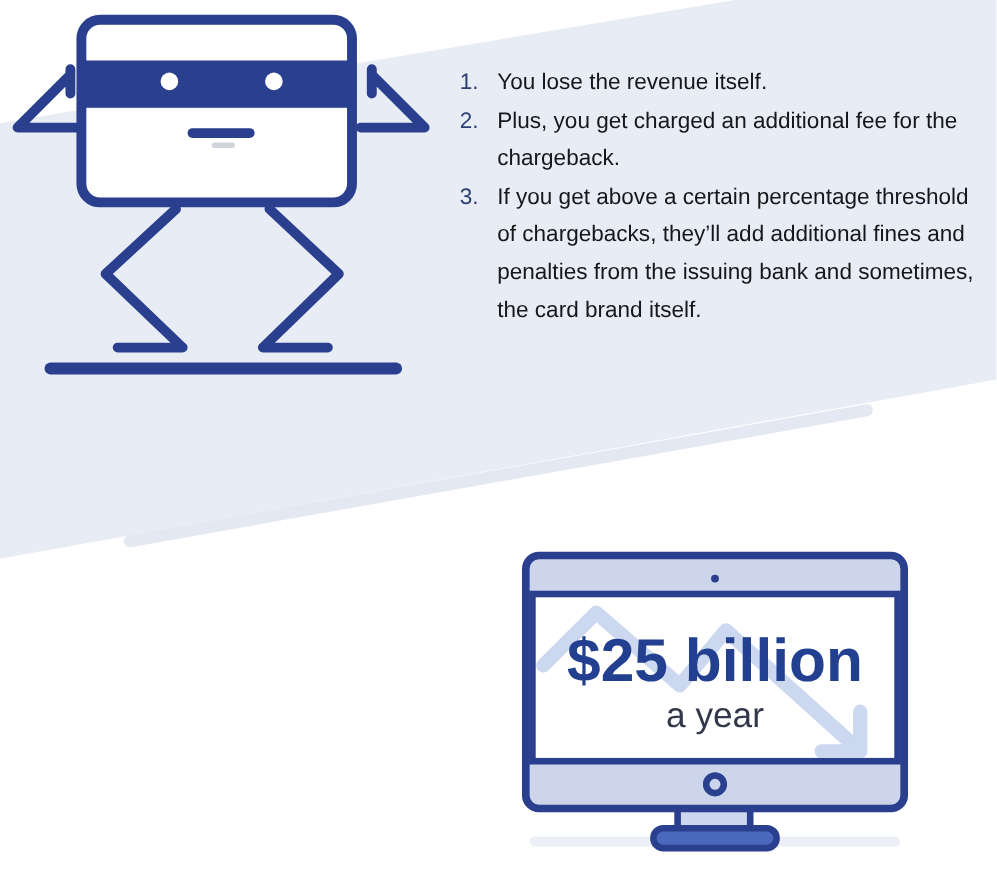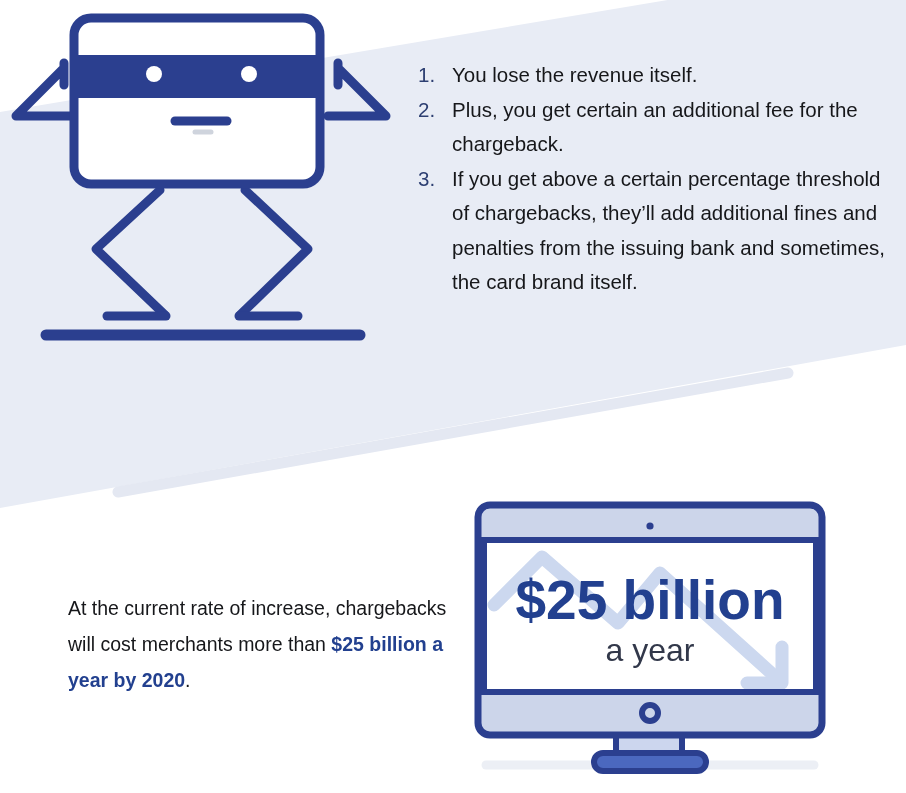--- a/index.html
+++ b/index.html
@@ -152,7 +152,7 @@
     </li>
     <li>
       <span class="li-marker">2.</span>
-      <span class="li-text">Plus, you get certain an additional fee for the chargeback.</span>
+      <span class="li-text">Plus, you get charged an additional fee for the chargeback.</span>
     </li>
     <li>
       <span class="li-marker">3.</span>

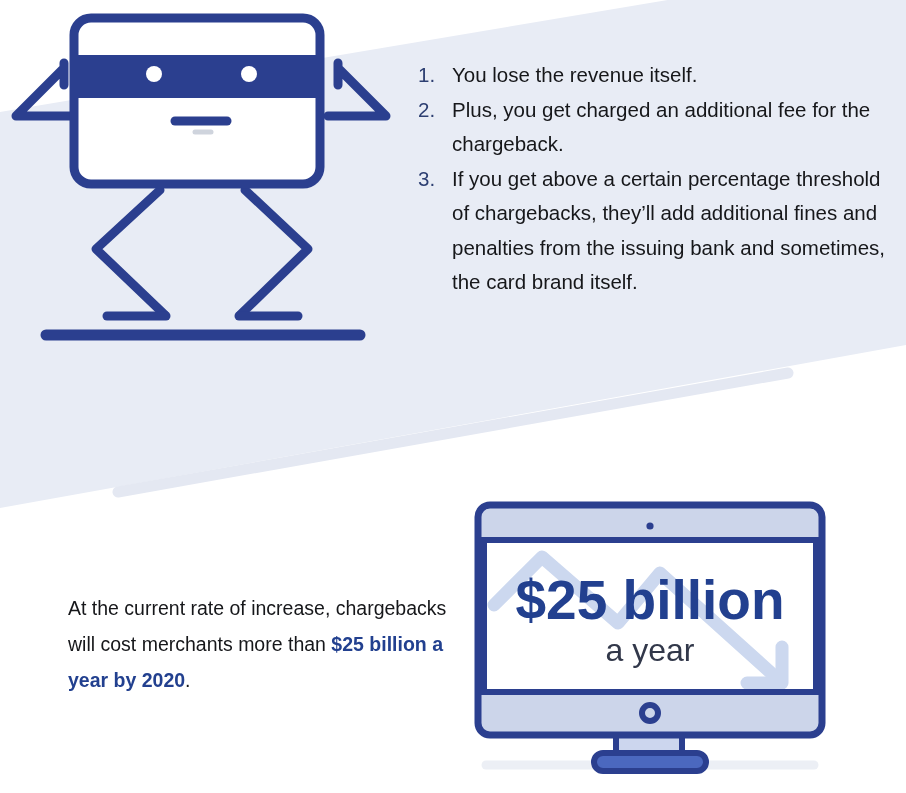--- a/index.html
+++ b/index.html
@@ -160,9 +160,6 @@
     </li>
   </ol>
 
-  <p id="bottom-statement">
-    <span>At the current rate of increase, chargebacks will cost merchants more than </span><span class="emphasis">$25 billion a year by 2020</span><span>.</span>
-  </p>
 
   <svg id="monitor-svg" viewBox="0 0 360 298" width="360" height="298" xmlns="http://www.w3.org/2000/svg">
 

